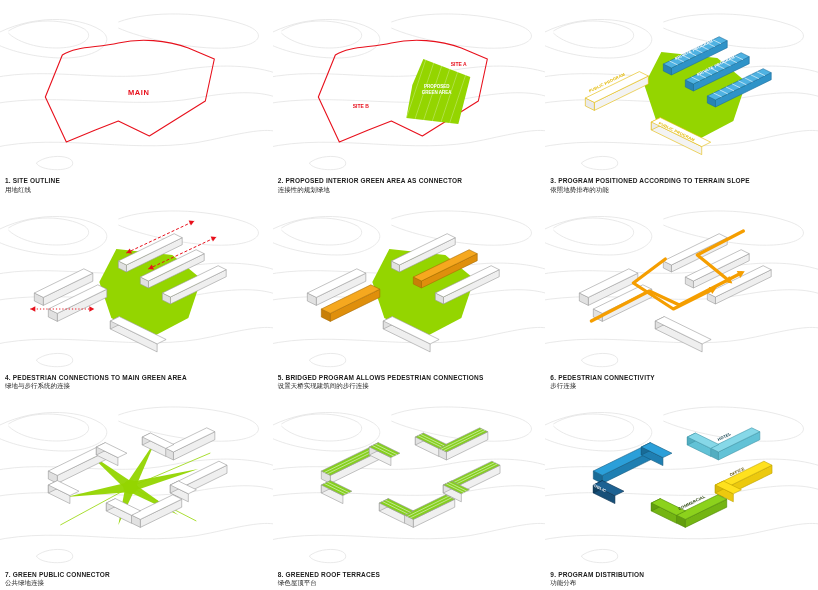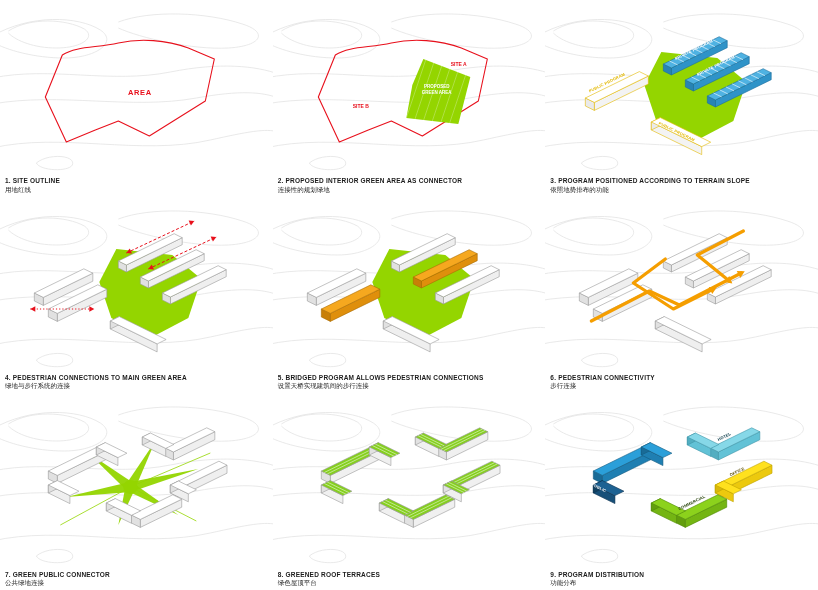--- a/index.html
+++ b/index.html
@@ -35,7 +35,7 @@
         <path d="M36,163C48,153 76,155 72,165C68,172 40,171 36,163" fill="none" stroke="#e3e3e3" stroke-width="0.8"></path>
         <path d="M62,55C76,46 96,48 118,43C140,38 166,40 188,48L214,59L205,101L149,136L118,121L95,130L66,142L45,97Z" fill="none" stroke="#e8101c" stroke-width="1.1" stroke-linejoin="round"></path>
       </svg>
-    <span class="dlbl red-lbl site-main" style="left:128px;top:88px">AREA</span>
+    <span class="dlbl red-lbl site-main" style="left:128px;top:88px">MAIN</span>
     <div class="cap">
       <div class="cap-en">1. SITE OUTLINE</div>
       <div class="cap-zh">用地红线</div>

